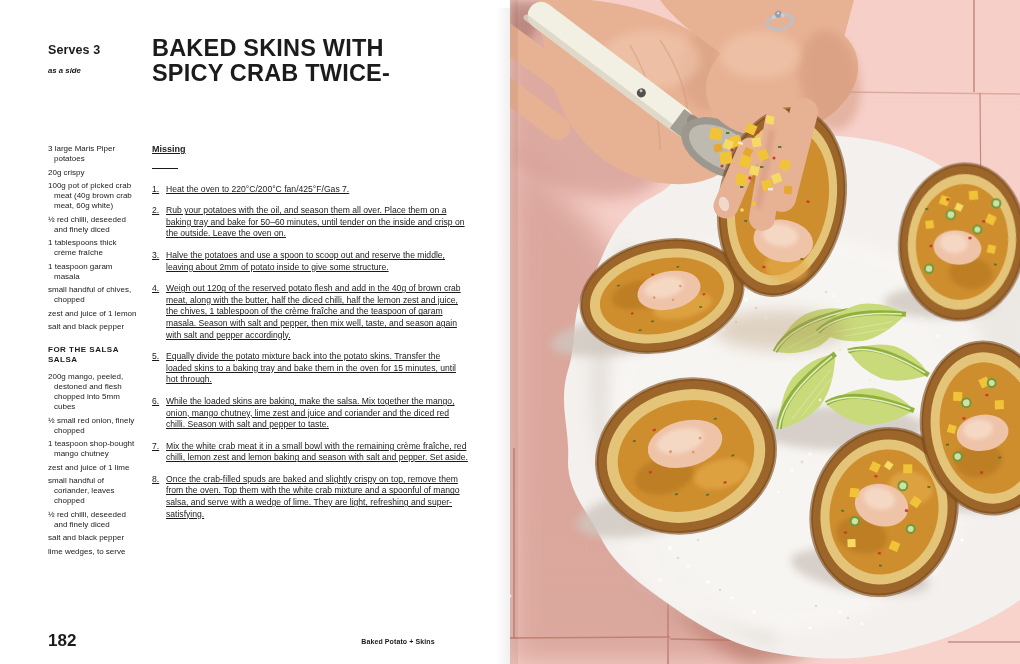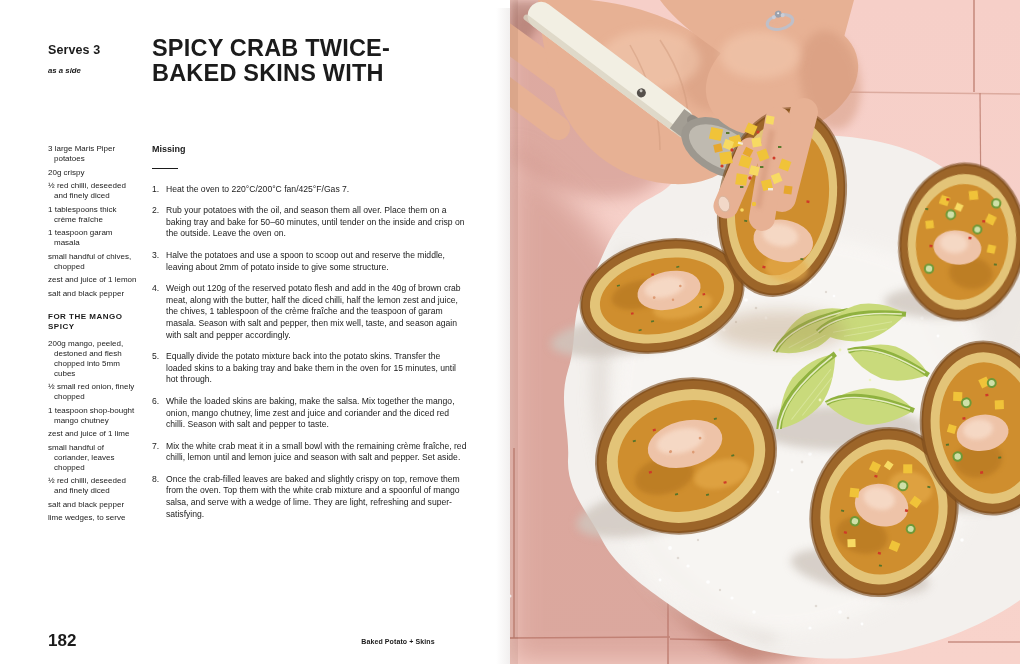--- a/index.html
+++ b/index.html
@@ -42,8 +42,8 @@
 
     <h1 class="title">
 
-    <div>SPICY CRAB TWICE-</div>
-        <div>BAKED SKINS WITH</div>
+    <div>BAKED SKINS WITH</div>
+        <div>SPICY CRAB TWICE-</div>
       </h1>
 
     <div class="ingredients">

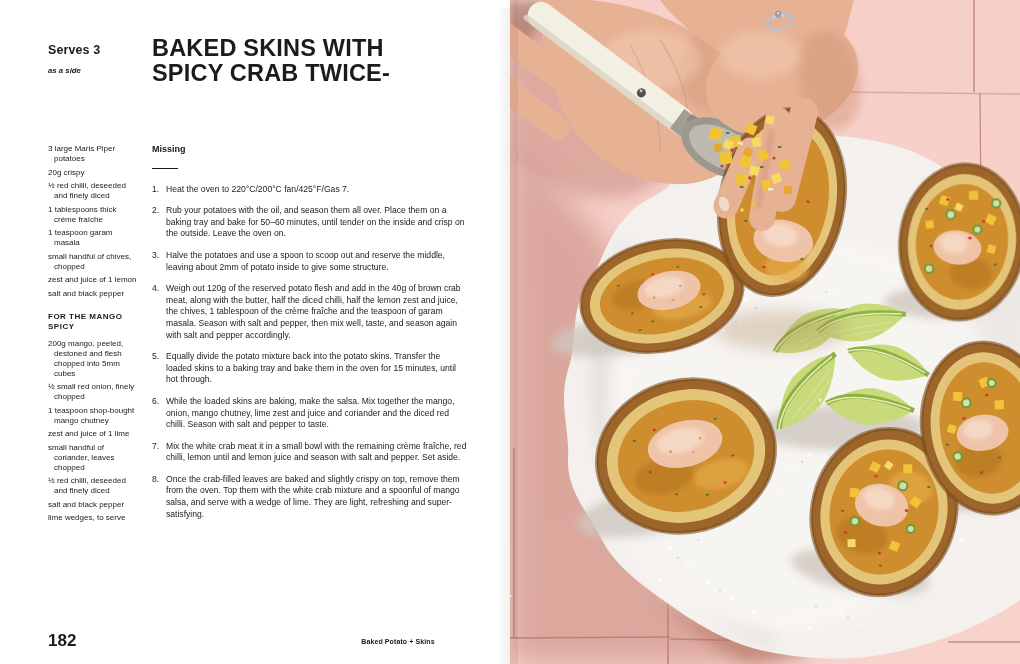--- a/index.html
+++ b/index.html
@@ -16,7 +16,7 @@
   .ingredients{position:absolute;left:48px;top:136px;width:92px;font-size:8px;line-height:10px;}
   .ing{margin:0 0 3.5px 0;padding-left:6px;text-indent:-6px;}
   .salsa-header{font-weight:bold;font-size:8px;letter-spacing:.5px;margin:13px 0 7px 0;line-height:10px;}
-  .method{position:absolute;left:152px;top:136px;width:316px;font-size:8.6px;line-height:11.6px;}
+  .method{position:absolute;left:152px;top:136px;width:316px;font-size:8.6px;line-height:11.6px;text-decoration:underline;}
   .method-header{font-weight:bold;font-size:9px;}
   .method-rule{width:26px;border:none;border-top:1.3px solid #1b1b1b;margin:12px 0 15px 0;}
   .step{display:flex;margin:0 0 10px 0;}

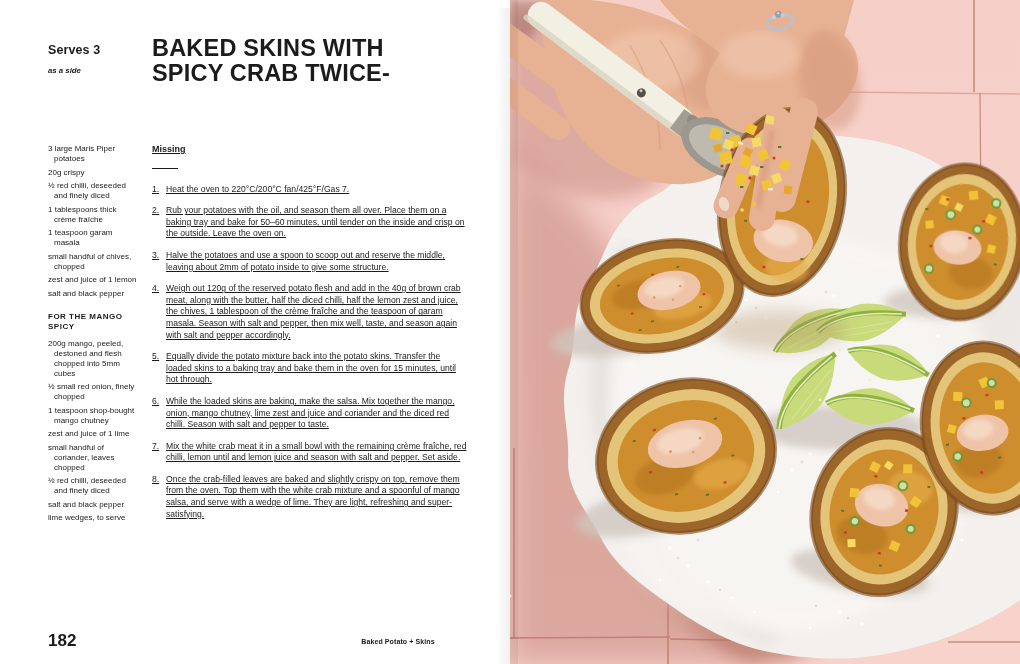--- a/index.html
+++ b/index.html
@@ -51,6 +51,7 @@
 
       <p class="ing">3 large Maris Piper potatoes</p>
           <p class="ing">20g crispy</p>
+          <p class="ing">100g pot of picked crab meat (40g brown crab meat, 60g white)</p>
           <p class="ing">½ red chilli, deseeded and finely diced</p>
           <p class="ing">1 tablespoons thick crème fraîche</p>
           <p class="ing">1 teaspoon garam masala</p>

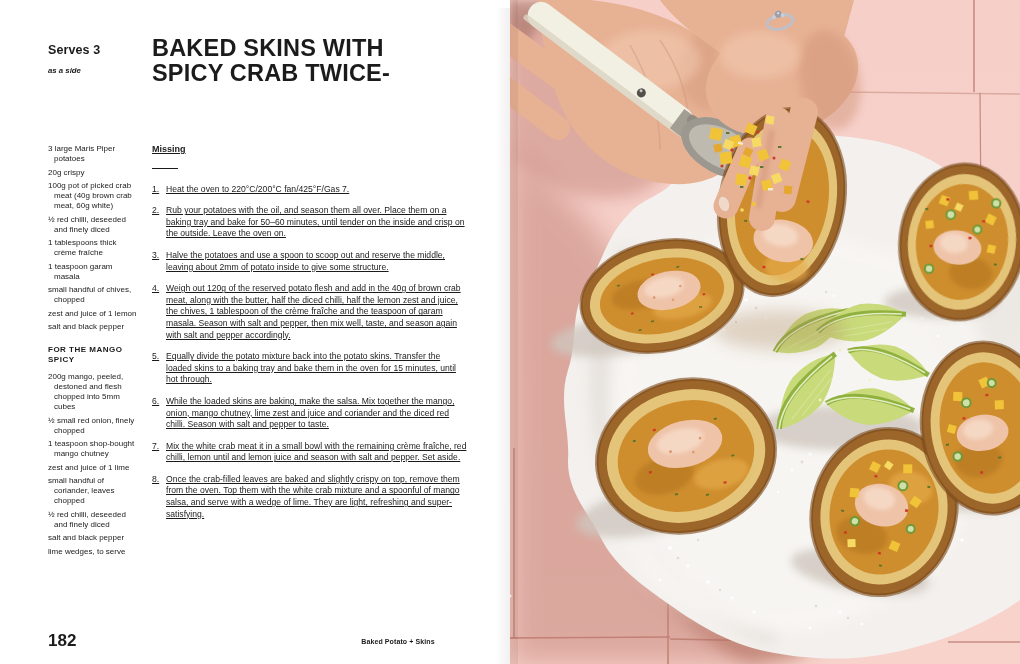--- a/index.html
+++ b/index.html
@@ -59,7 +59,7 @@
           <p class="ing">zest and juice of 1 lemon</p>
           <p class="ing">salt and black pepper</p>
         </div>
-      <div class="salsa-header">FOR THE MANGO SPICY</div>
+      <div class="salsa-header">FOR THE SALSA SALSA</div>
       <div>
 
       <p class="ing">200g mango, peeled, destoned and flesh chopped into 5mm cubes</p>

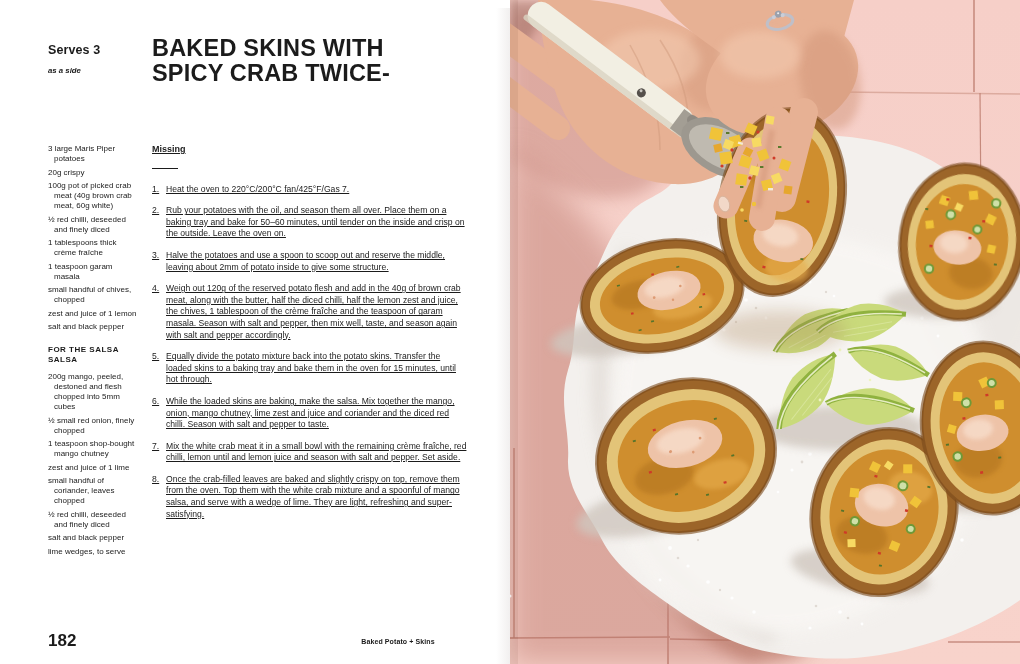--- a/index.html
+++ b/index.html
@@ -110,7 +110,7 @@
 
           <div class="step">
             <span class="step-num">7.</span>
-            <span class="step-text">Mix the white crab meat it in a small bowl with the remaining crème fraîche, red chilli, lemon until and lemon juice and season with salt and pepper. Set aside.</span>
+            <span class="step-text">Mix the white crab meat it in a small bowl with the remaining crème fraîche, red chilli, lemon zest and lemon baking and season with salt and pepper. Set aside.</span>
           </div>
 
           <div class="step">

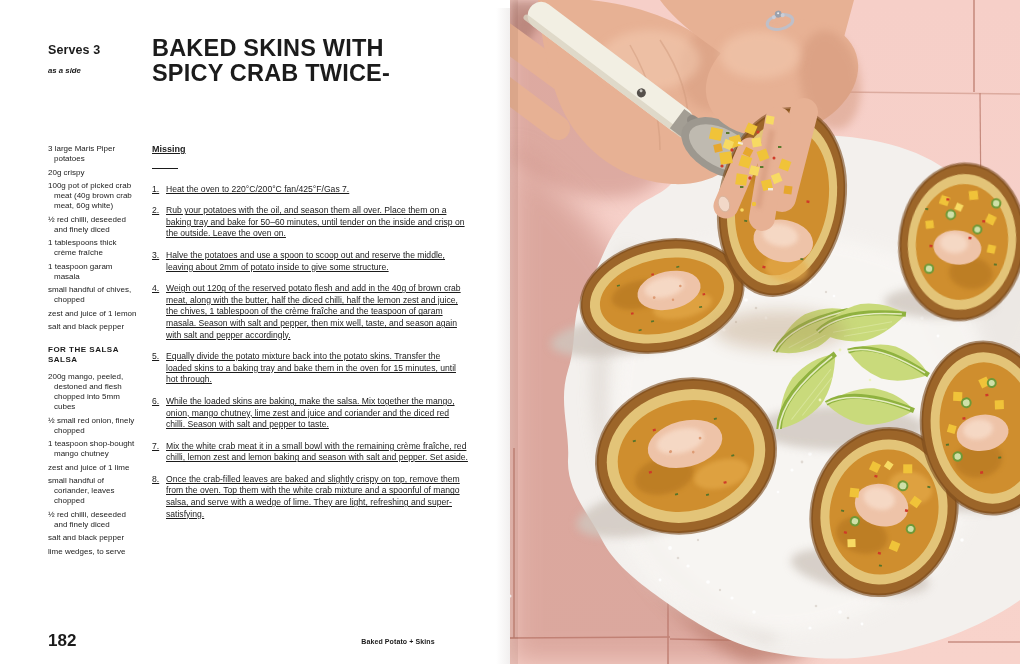--- a/index.html
+++ b/index.html
@@ -115,7 +115,7 @@
 
           <div class="step">
             <span class="step-num">8.</span>
-            <span class="step-text">Once the crab-filled leaves are baked and slightly crispy on top, remove them from the oven. Top them with the white crab mixture and a spoonful of mango salsa, and serve with a wedge of lime. They are light, refreshing and super-satisfying.</span>
+            <span class="step-text">Once the crab-filled spuds are baked and slightly crispy on top, remove them from the oven. Top them with the white crab mixture and a spoonful of mango salsa, and serve with a wedge of lime. They are light, refreshing and super-satisfying.</span>
           </div>
         </div>
     </div>

